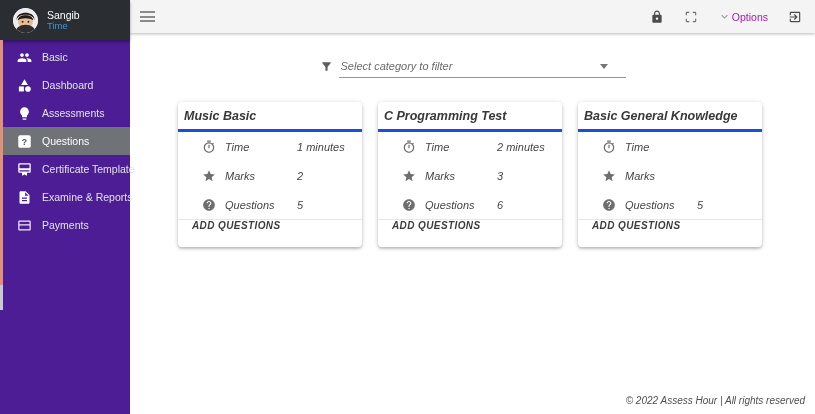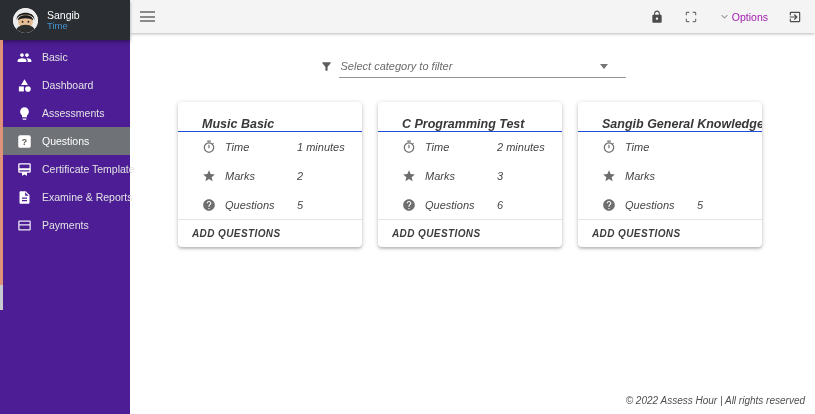--- a/index.html
+++ b/index.html
@@ -62,8 +62,8 @@
   .cards { display:flex; gap:16px; margin:24px 0 0 48px; }
   .card { width:184px; height:145px; background:#fff; border-radius:4px;
     box-shadow:0 1px 5px rgba(0,0,0,.2), 0 2px 2px rgba(0,0,0,.14); overflow:hidden; }
-  .card-header { height:30px; border-bottom:1px solid #1d4ed8; display:flex;
-    align-items:flex-end; padding:0 24px; }
+  .card-header { height:30px; border-bottom:3px solid #1d4ed8; display:flex;
+    align-items:center; padding:0 6px; }
   .card-title { font-size:12.5px; font-weight:bold; color:#383838; white-space:nowrap; }
   .card-body { height:87px; padding-left:24px; display:flex; flex-direction:column;
     justify-content:space-around; }

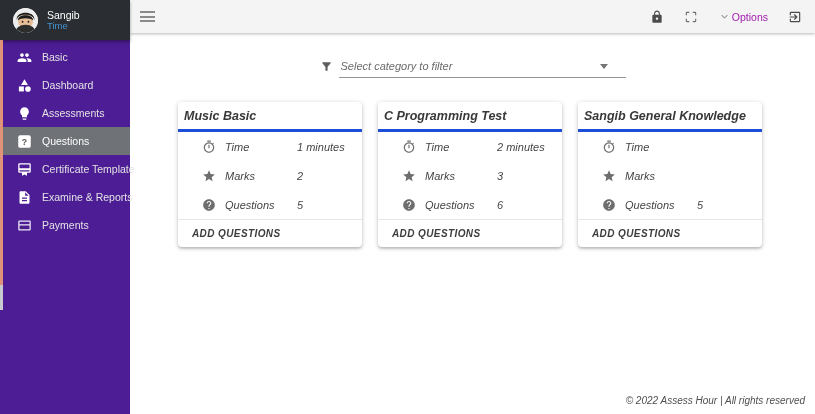--- a/index.html
+++ b/index.html
@@ -296,7 +296,7 @@
 
         <div class="card">
           <div class="card-header">
-            <span class="card-title">Sangib General Knowledge</span>
+            <span class="card-title">Basic General Knowledge</span>
           </div>
           <div class="card-body">
             <div class="card-row">

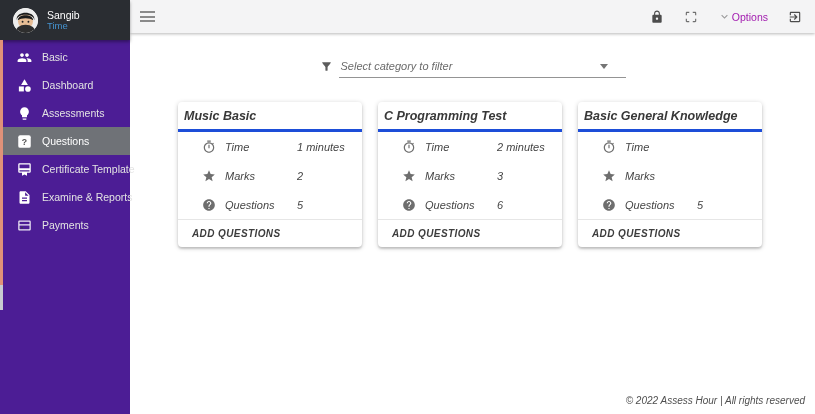--- a/index.html
+++ b/index.html
@@ -72,7 +72,7 @@
   .cr-icon svg { width:14px; height:14px; fill:currentColor; }
   .cr-label, .cr-value { font-size:11px; color:#454545; }
   .card-footer { height:28px; border-top:1px solid #e6e6e6; display:flex;
-    align-items:center; padding:0 14px; cursor:pointer; }
+    padding:0 14px; cursor:pointer; }
   .card-action { font-size:10px; font-weight:bold; letter-spacing:.4px; color:#3d3d3d; }
 
   .copyright { position:absolute; right:10px; bottom:8px; font-size:10px; color:#4f4f4f; }

